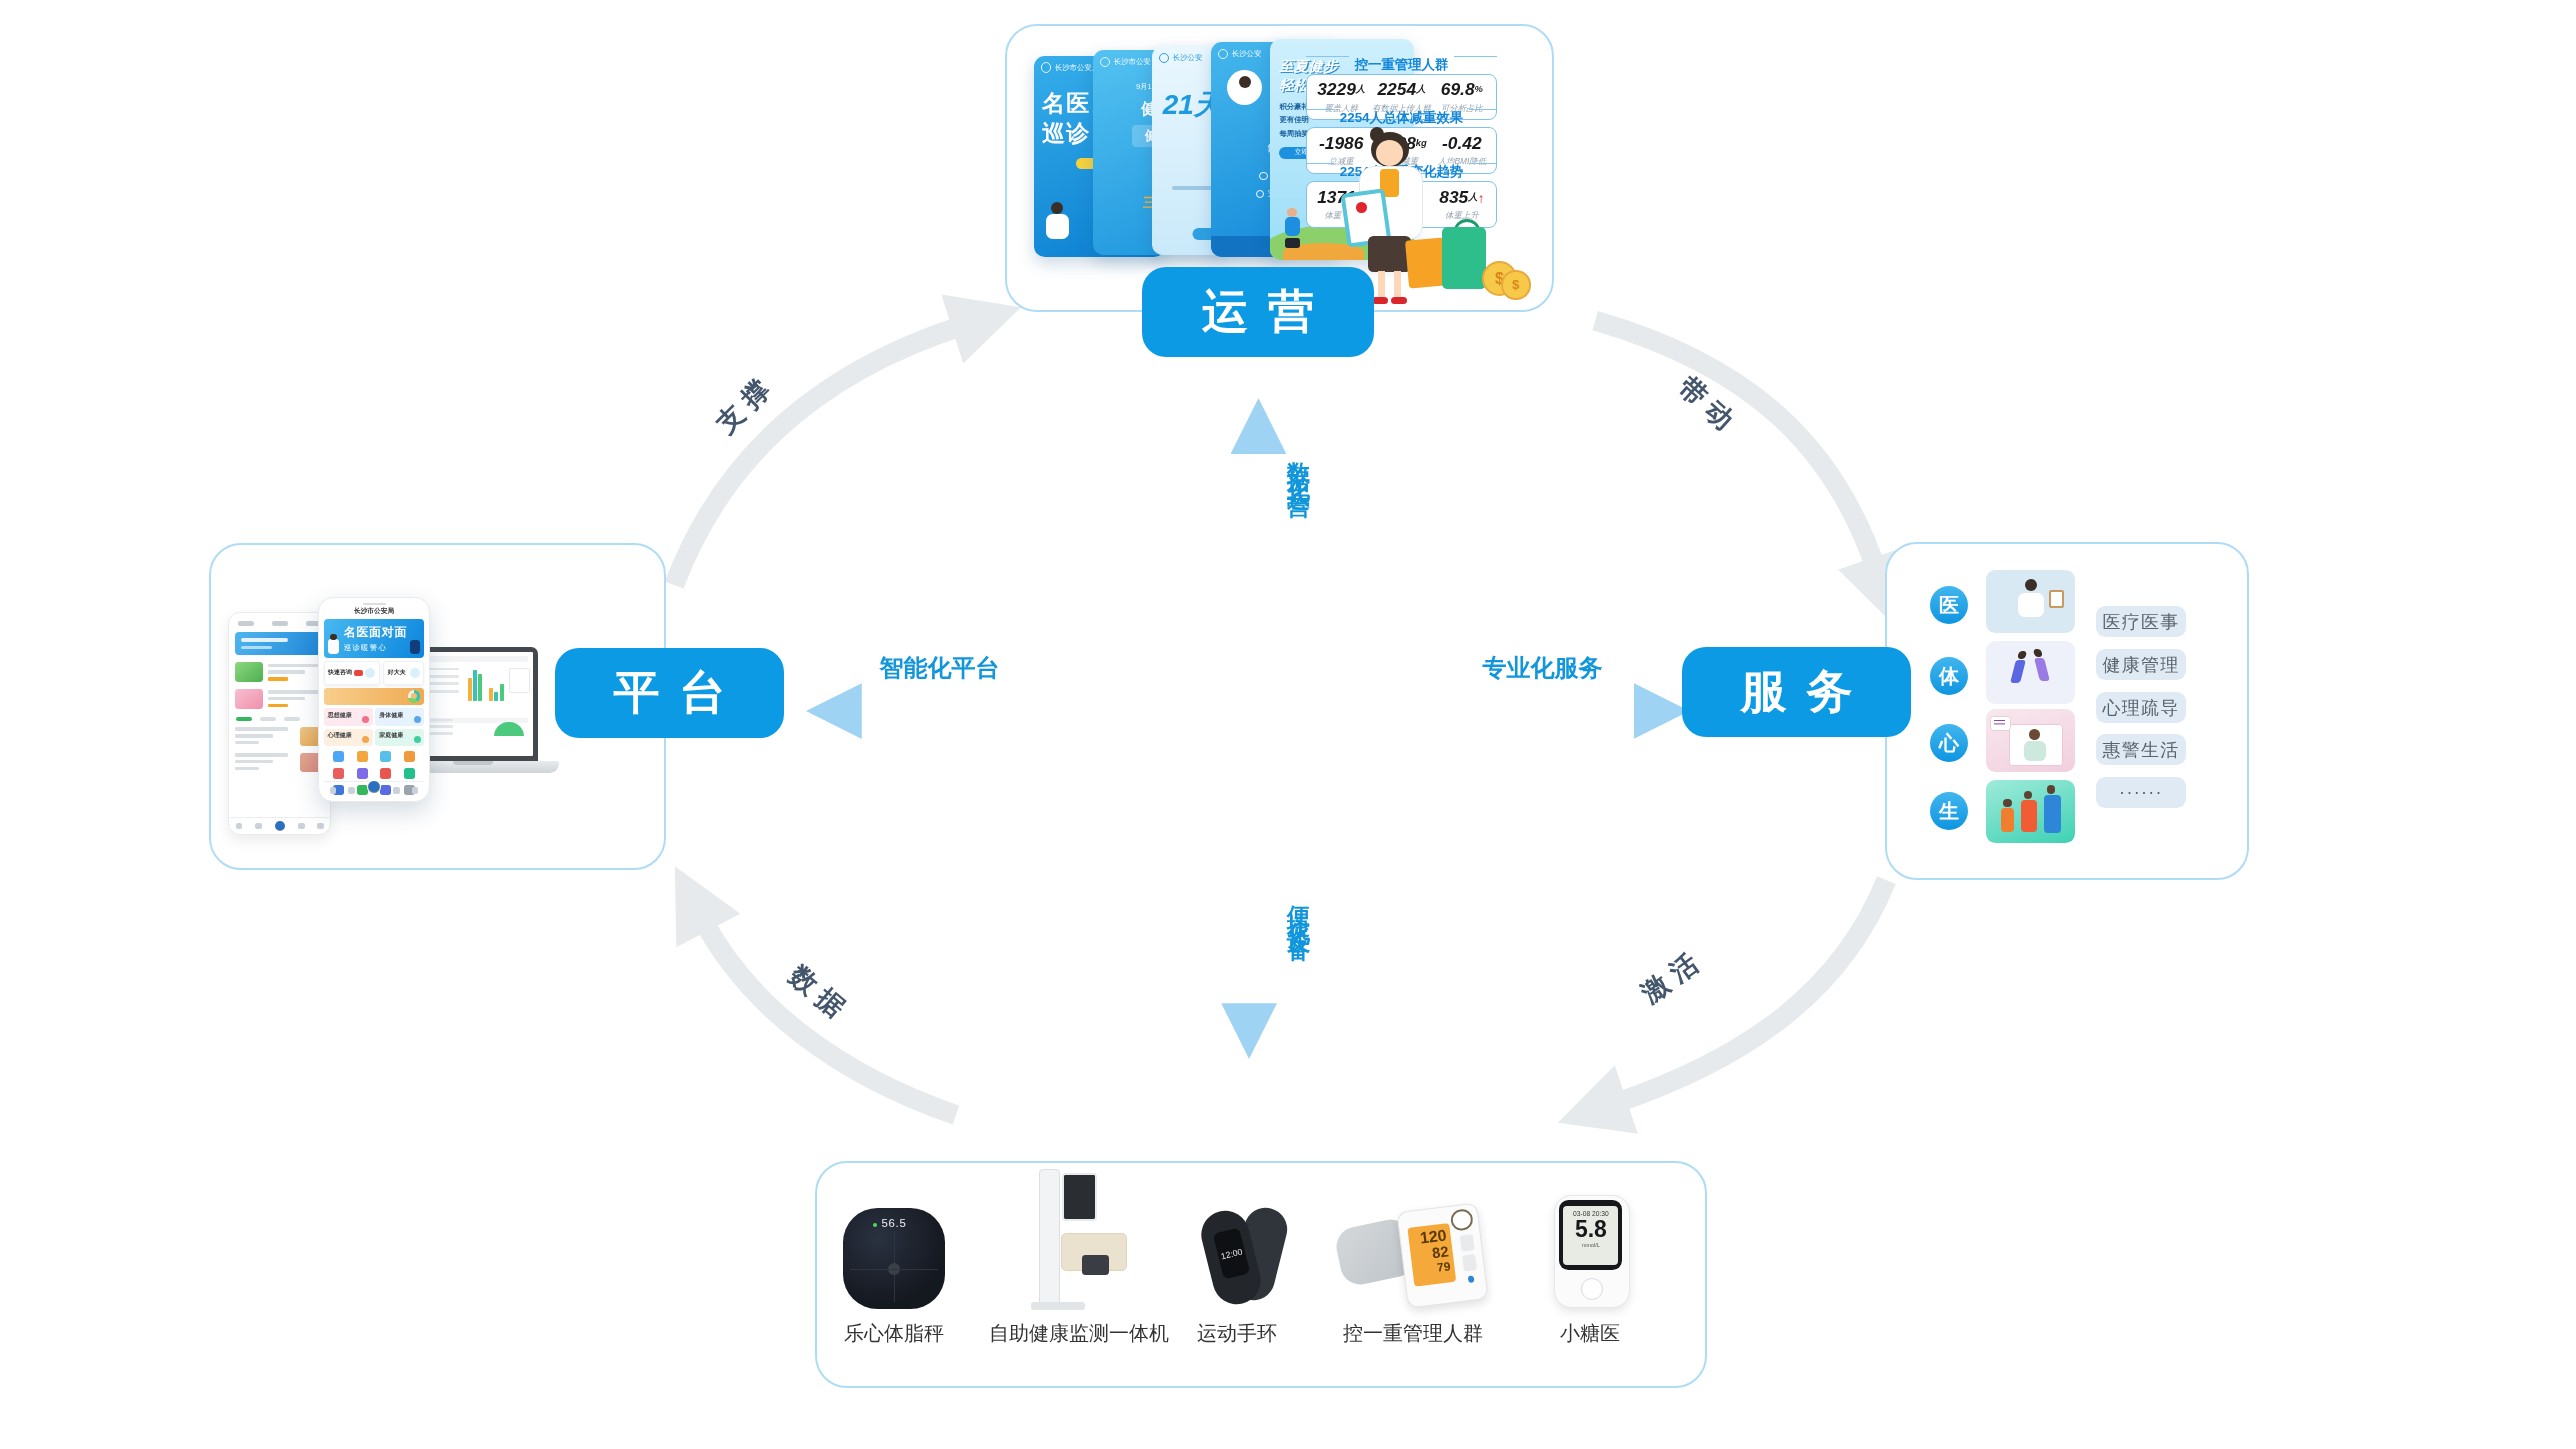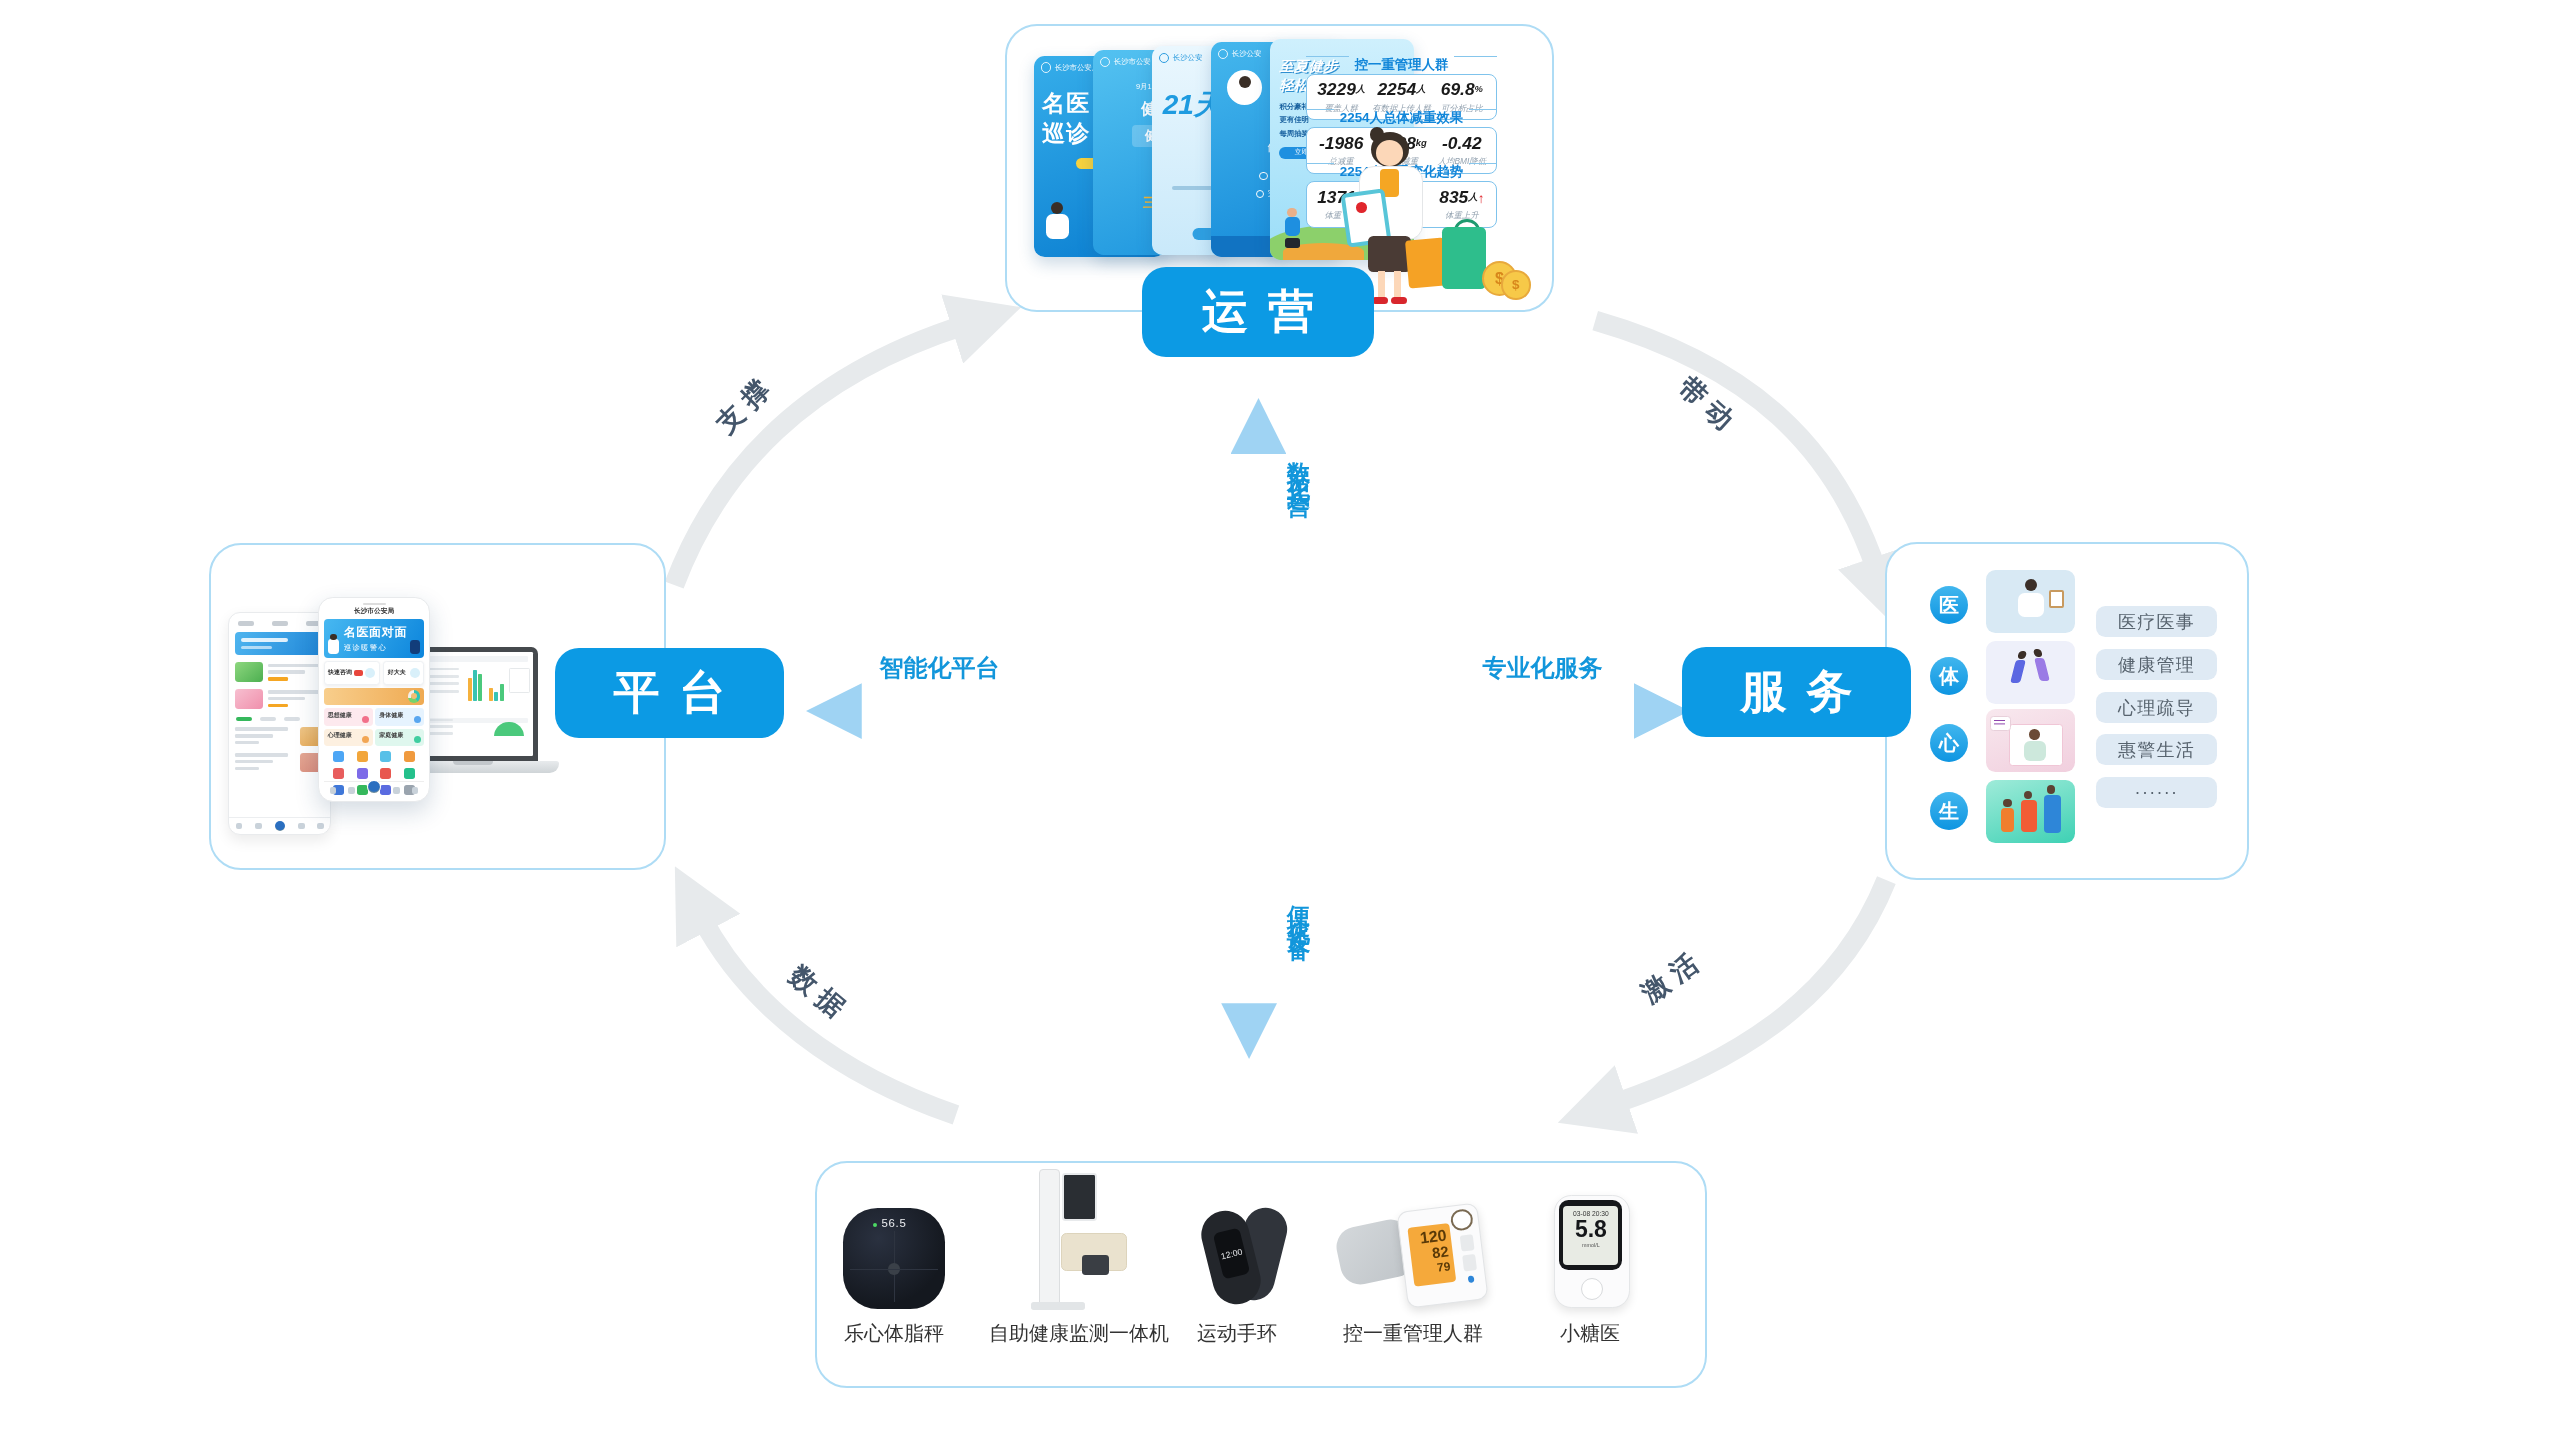--- a/index.html
+++ b/index.html
@@ -229,7 +229,7 @@
   .sv-t4 .f2{left:35px;top:20px;width:16px;height:32px;background:#F25C35;}
   .sv-t4 .f3{left:58px;top:14.8px;width:17.4px;height:38px;background:#2E86D8;}
   .sv-t4 .fam::before{content:"";position:absolute;left:2.7px;top:-9.4px;width:8.7px;height:8.7px;border-radius:50%;background:#5C4233;}
-  .sv-pill{position:absolute;left:209px;width:121px;height:31px;background:#DFEAF4;border-radius:9.4px;color:#57636E;
+  .sv-pill{position:absolute;left:209px;width:90px;height:31px;background:#DFEAF4;border-radius:9.4px;color:#57636E;
            font-size:18px;display:flex;align-items:center;justify-content:center;letter-spacing:1.3px;}
 
   

